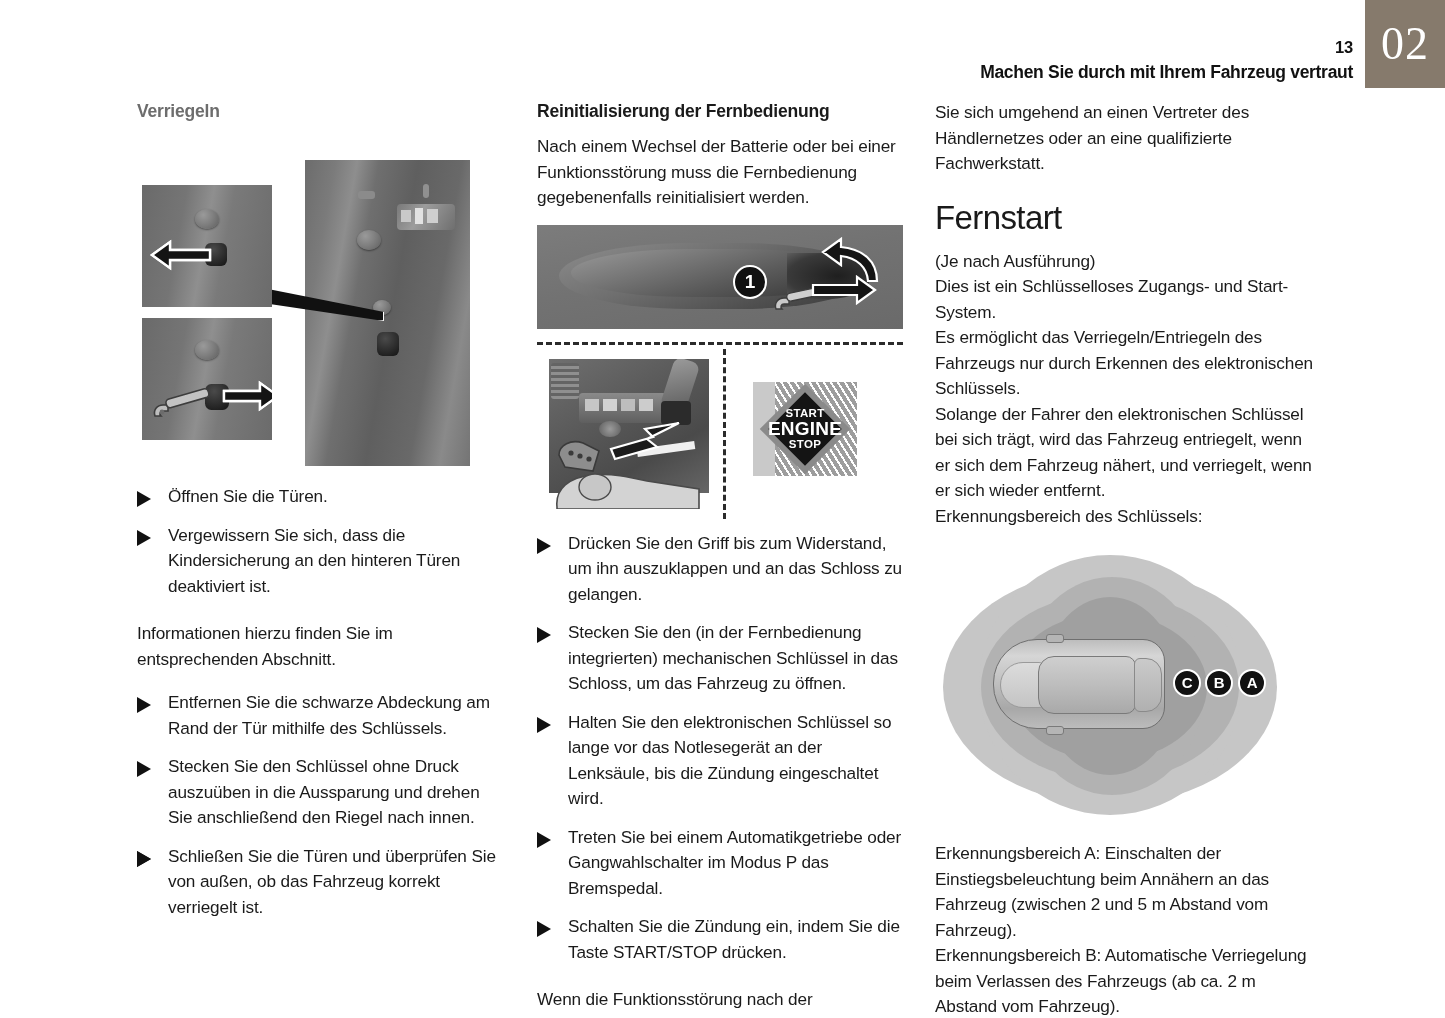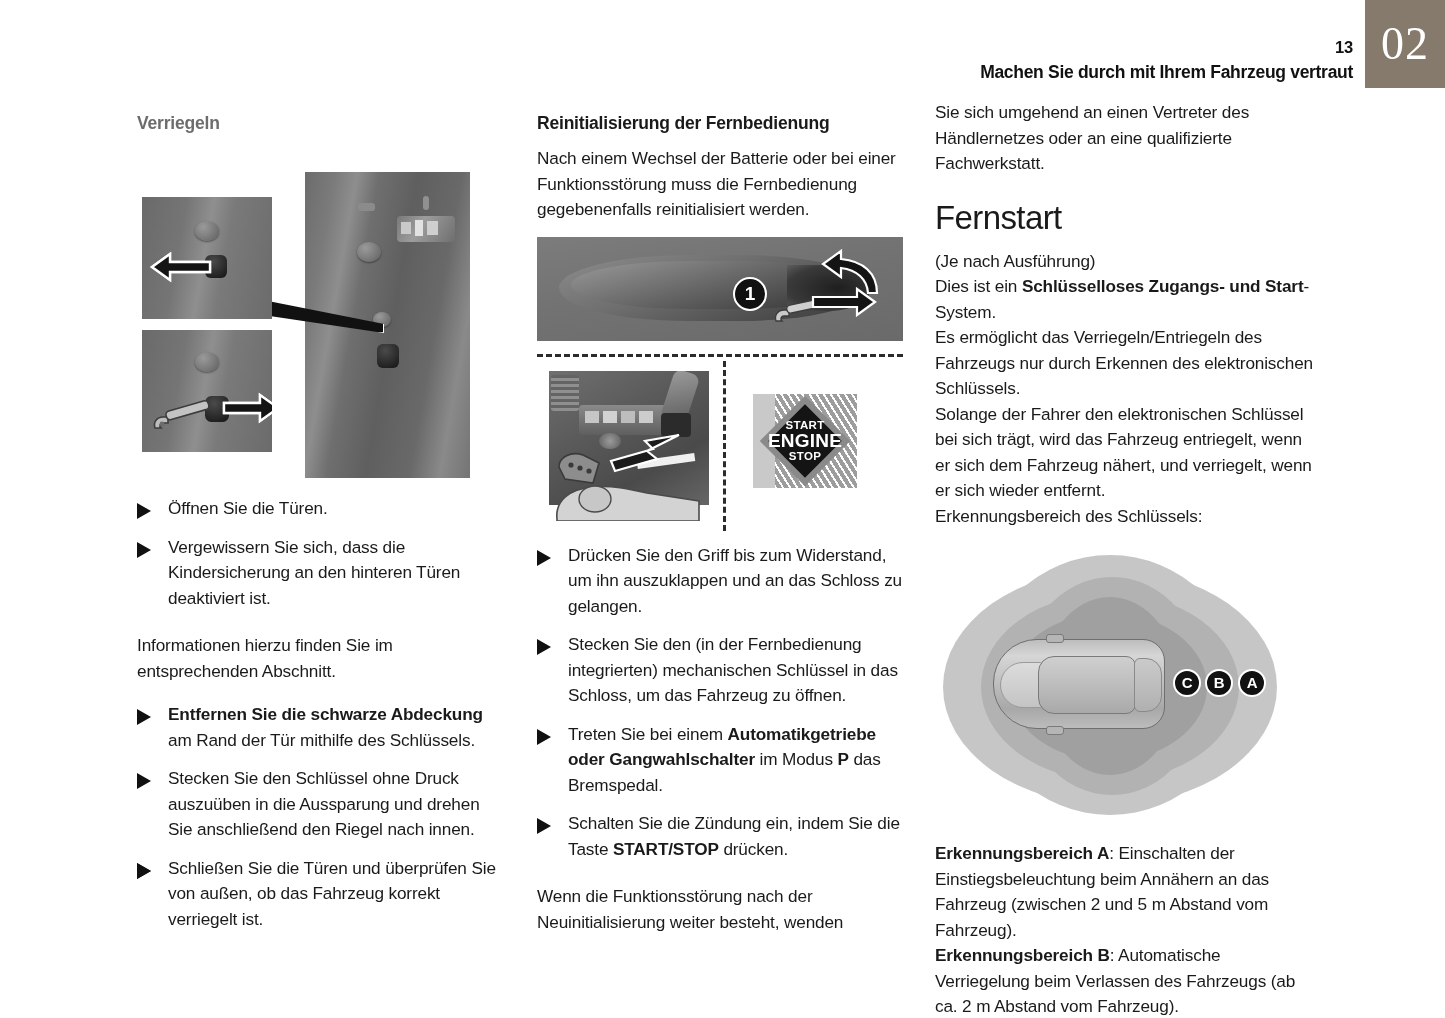--- a/index.html
+++ b/index.html
@@ -69,7 +69,7 @@
   h2.section-head {
     font-size: 17.5px;
     font-weight: bold;
-    margin: 12px 0 12px 0;
+    margin: 0 0 12px 0;
     letter-spacing: -0.2px;
     line-height: 22px;
   }

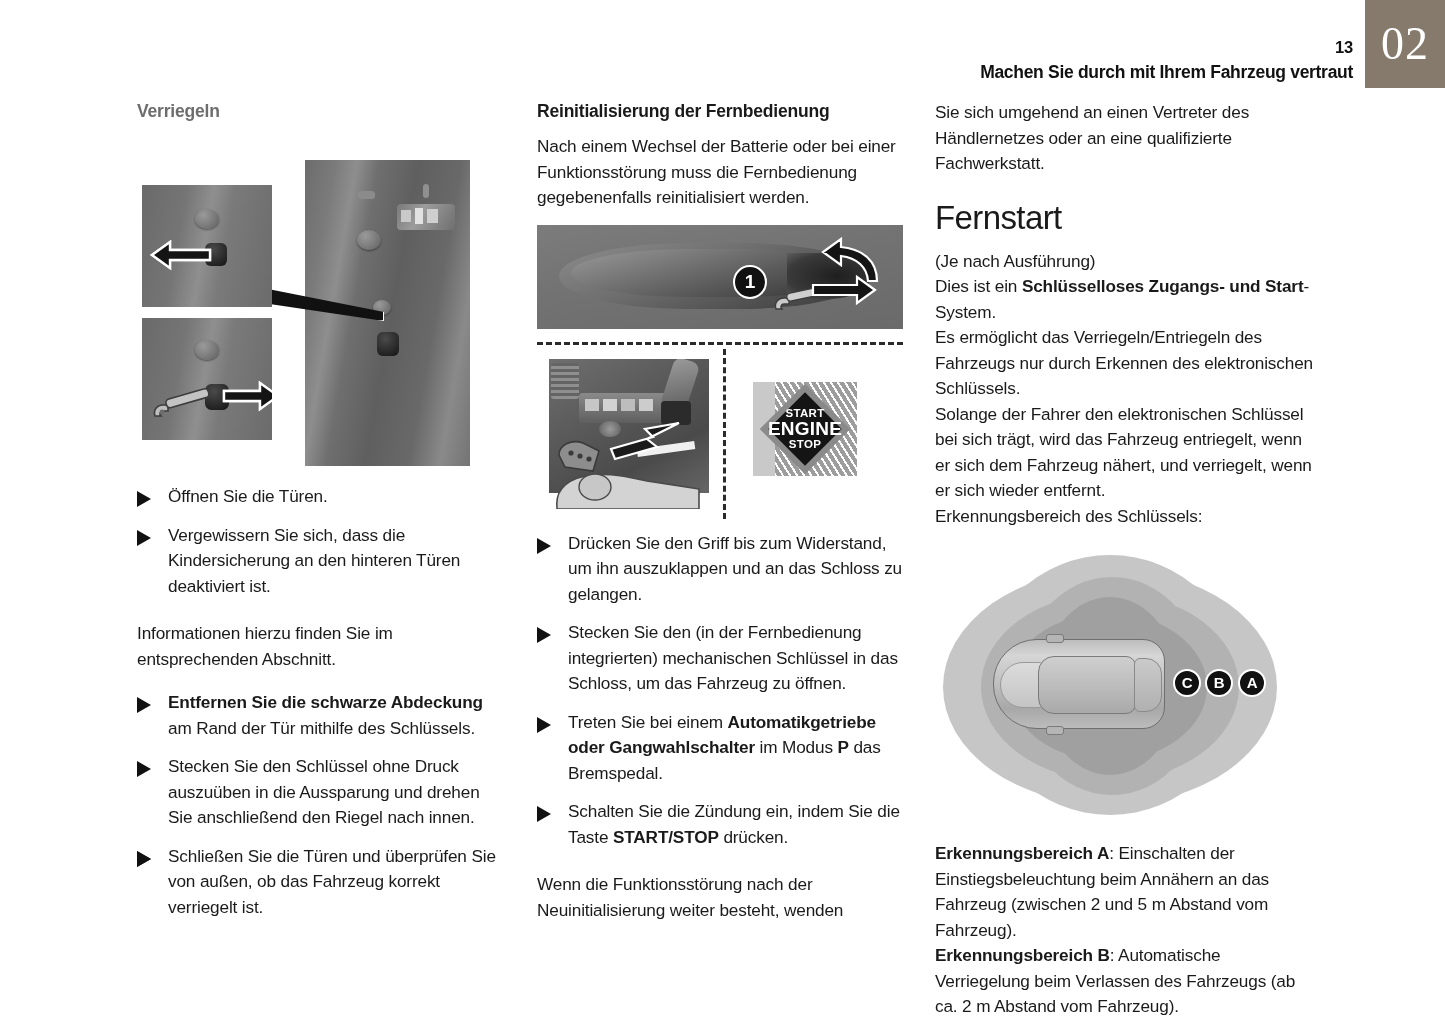--- a/index.html
+++ b/index.html
@@ -107,7 +107,7 @@
     border-top: 8.5px solid transparent;
     border-bottom: 8.5px solid transparent;
   }
-  b, strong { font-weight: bold; }
+  b, strong { font-weight: normal; }
 
   
   .fig { position: relative; overflow: hidden; background: #6e6e6e; }

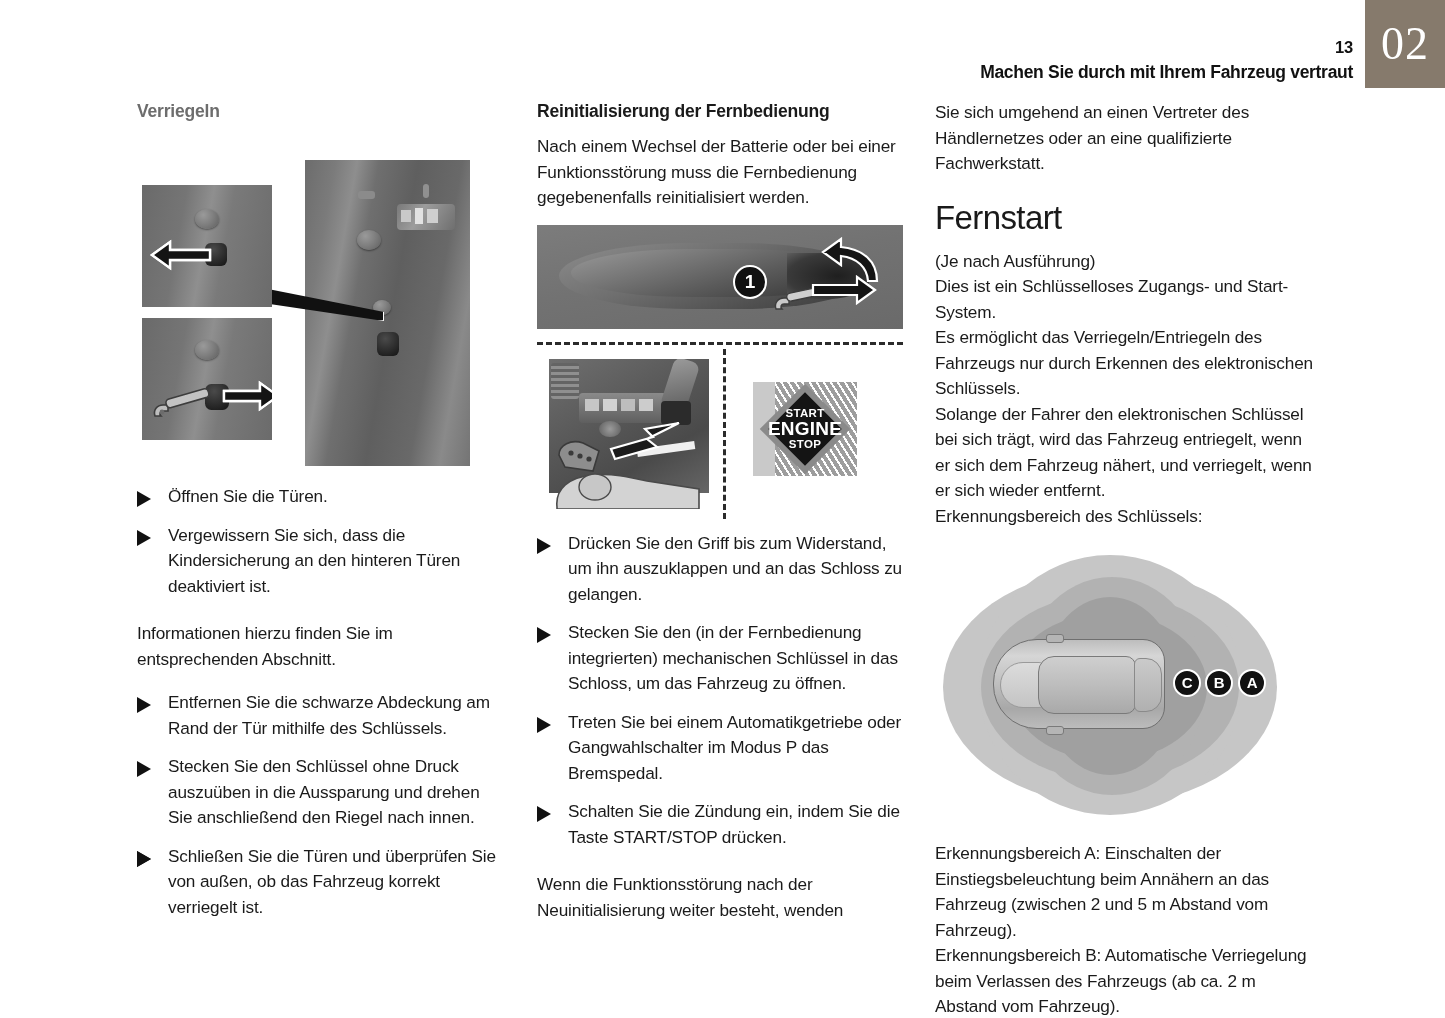--- a/index.html
+++ b/index.html
@@ -395,6 +395,7 @@
     <ul class="bullets" style="margin-top:22px;">
       <li><span class="tri"></span><span>Drücken Sie den Griff bis zum Widerstand, um ihn auszuklappen und an das Schloss zu gelangen.</span></li>
       <li><span class="tri"></span><span>Stecken Sie den (in der Fernbedienung integrierten) mechanischen Schlüssel in das Schloss, um das Fahrzeug zu öffnen.</span></li>
+      <li><span class="tri"></span><span>Halten Sie den elektronischen Schlüssel so lange vor das Notlesegerät an der Lenksäule, bis die Zündung eingeschaltet wird.</span></li>
       <li>
         <span class="tri"></span>
         <span>Treten Sie bei einem </span><b>Automatikgetriebe oder Gangwahlschalter</b><span> im Modus </span><b>P</b><span> das Bremspedal.</span>

